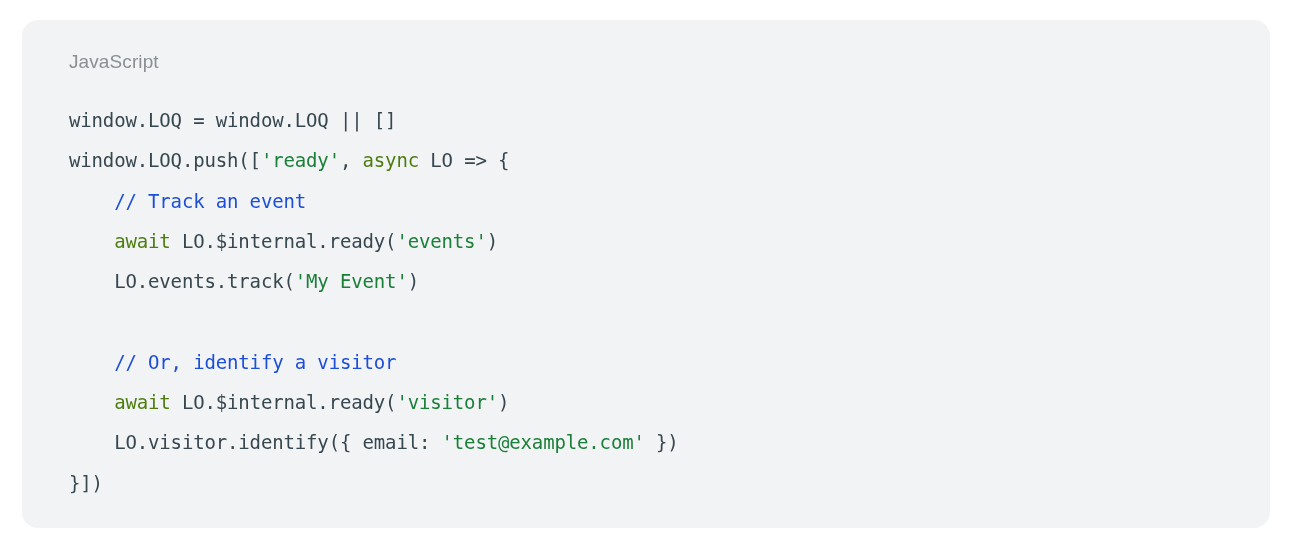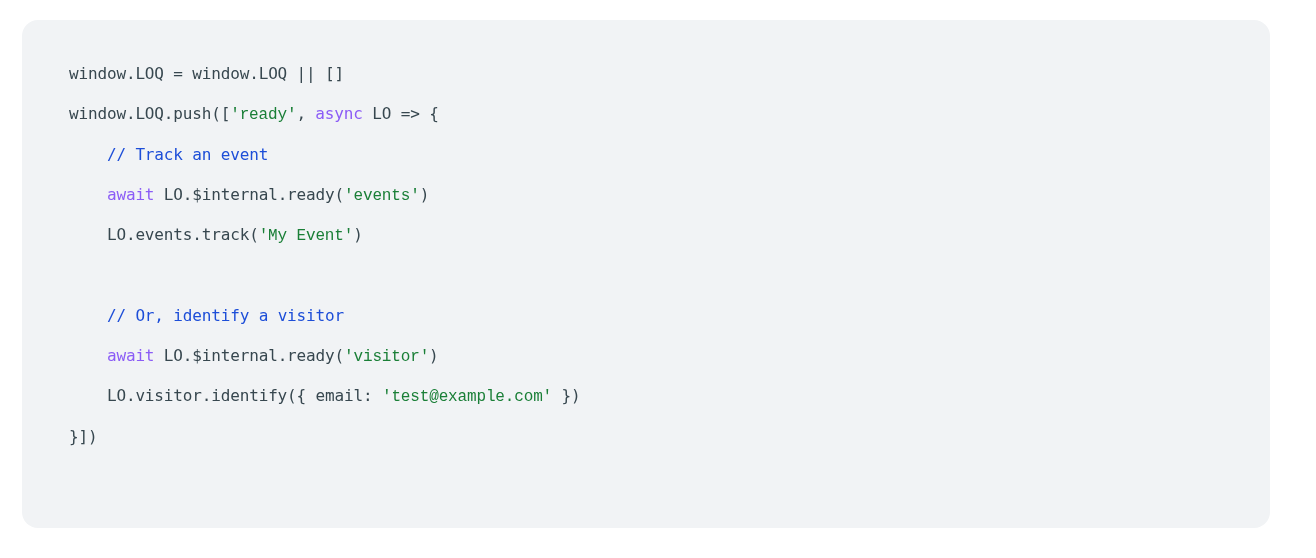--- a/index.html
+++ b/index.html
@@ -60,6 +60,7 @@
 <body>
 
 <div id="code-panel">
+  <div id="language-label">JavaScript</div>
   <pre id="code-block"><div class="code-line"><span class="tok-plain">window.LOQ = window.LOQ || []</span></div><div class="code-line"><span class="tok-plain">window.LOQ.push([</span><span class="tok-string">'ready'</span><span class="tok-plain">, </span><span class="tok-keyword">async</span><span class="tok-plain"> LO =&gt; {</span></div><div class="code-line"><span class="tok-plain">    </span><span class="tok-comment">// Track an event</span></div><div class="code-line"><span class="tok-plain">    </span><span class="tok-keyword">await</span><span class="tok-plain"> LO.$internal.ready(</span><span class="tok-string">'events'</span><span class="tok-plain">)</span></div><div class="code-line"><span class="tok-plain">    LO.events.track(</span><span class="tok-string">'My Event'</span><span class="tok-plain">)</span></div><div class="code-line">&nbsp;</div><div class="code-line"><span class="tok-plain">    </span><span class="tok-comment">// Or, identify a visitor</span></div><div class="code-line"><span class="tok-plain">    </span><span class="tok-keyword">await</span><span class="tok-plain"> LO.$internal.ready(</span><span class="tok-string">'visitor'</span><span class="tok-plain">)</span></div><div class="code-line"><span class="tok-plain">    LO.visitor.identify({ email: </span><span class="tok-string">'test@example.com'</span><span class="tok-plain"> })</span></div><div class="code-line"><span class="tok-plain">}])</span></div></pre>
 </div>
 

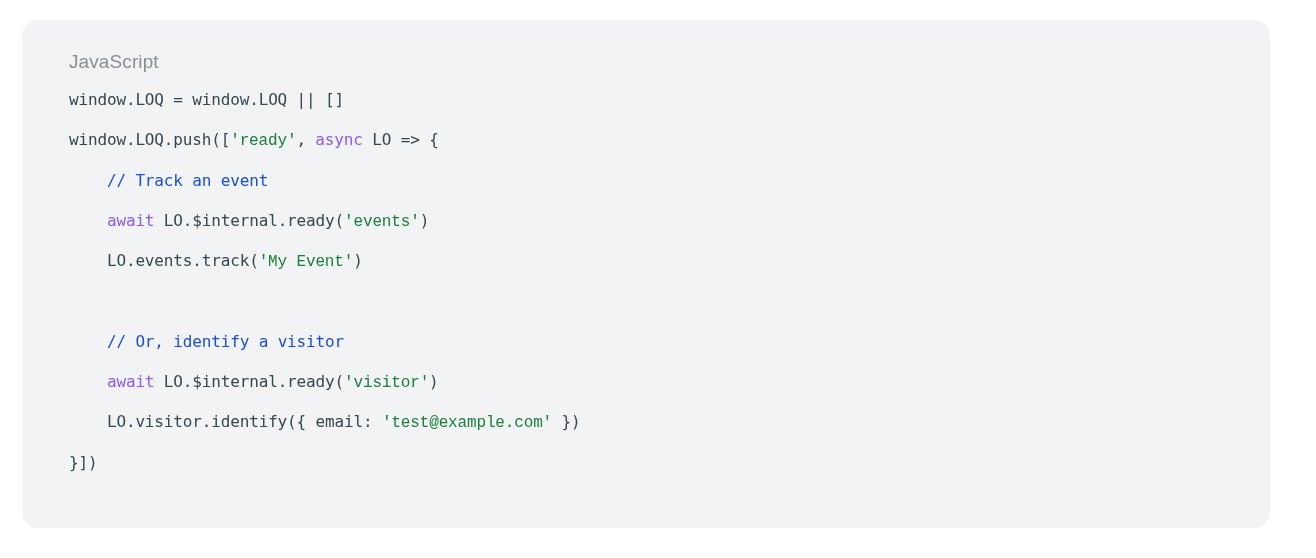--- a/index.html
+++ b/index.html
@@ -37,9 +37,9 @@
   }
 
   #code-block {
-    margin-top: 4px;
+    margin-top: 24px;
     font-family: "DejaVu Sans Mono", "Liberation Mono", monospace;
-    font-size: 16px;
+    font-size: 19px;
     line-height: 40.3px;
     color: #37474f;
     white-space: pre;

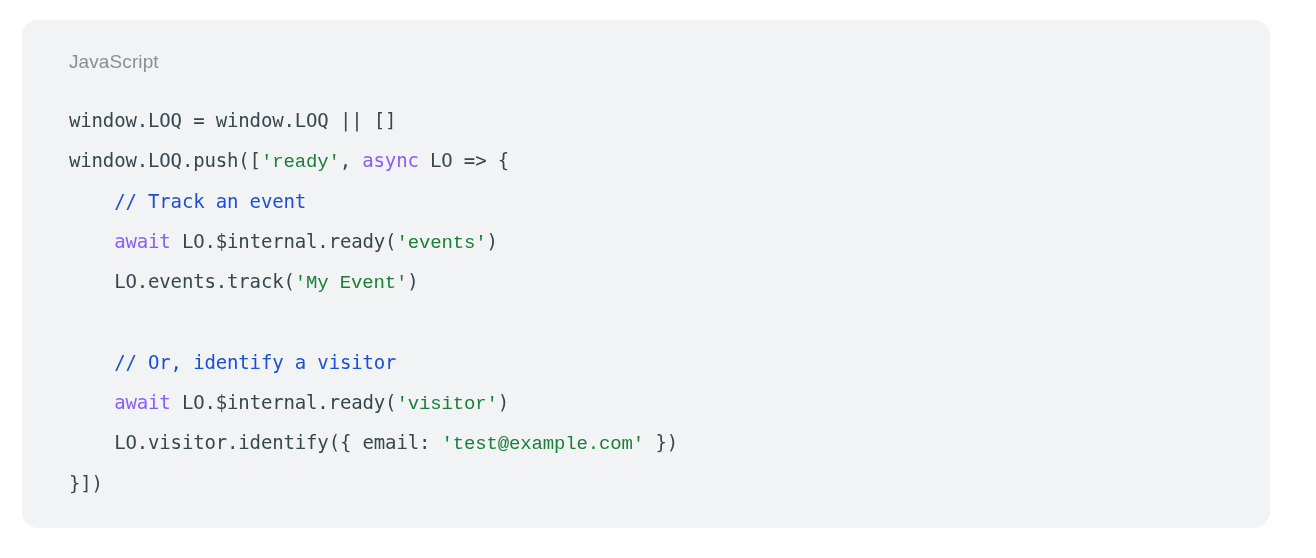--- a/index.html
+++ b/index.html
@@ -52,7 +52,7 @@
   }
 
   .tok-plain   { color: #37474f; }
-  .tok-string  { color: #1a7f37; font-family: Liberation Mono, monospace; }
+  .tok-string  { color: #1a7f37; }
   .tok-keyword { color: #8b5cf6; }
   .tok-comment { color: #1d4ed8; }
 </style>

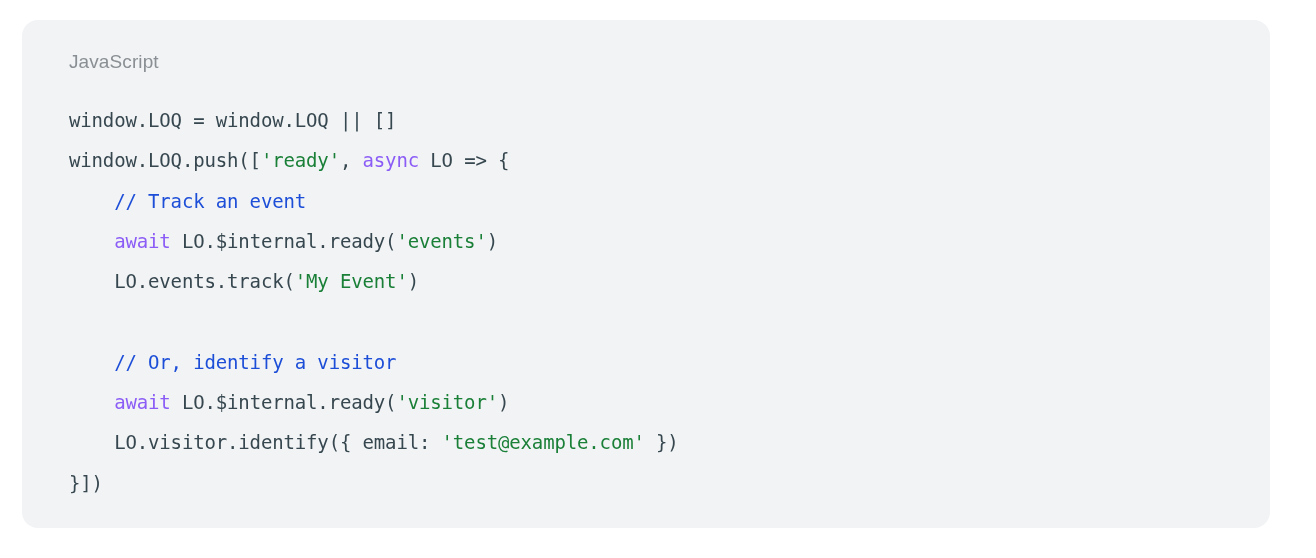--- a/index.html
+++ b/index.html
@@ -53,7 +53,7 @@
 
   .tok-plain   { color: #37474f; }
   .tok-string  { color: #1a7f37; }
-  .tok-keyword { color: #8b5cf6; }
+  .tok-keyword { color: #4d7c0f; }
   .tok-comment { color: #1d4ed8; }
 </style>
 </head>

